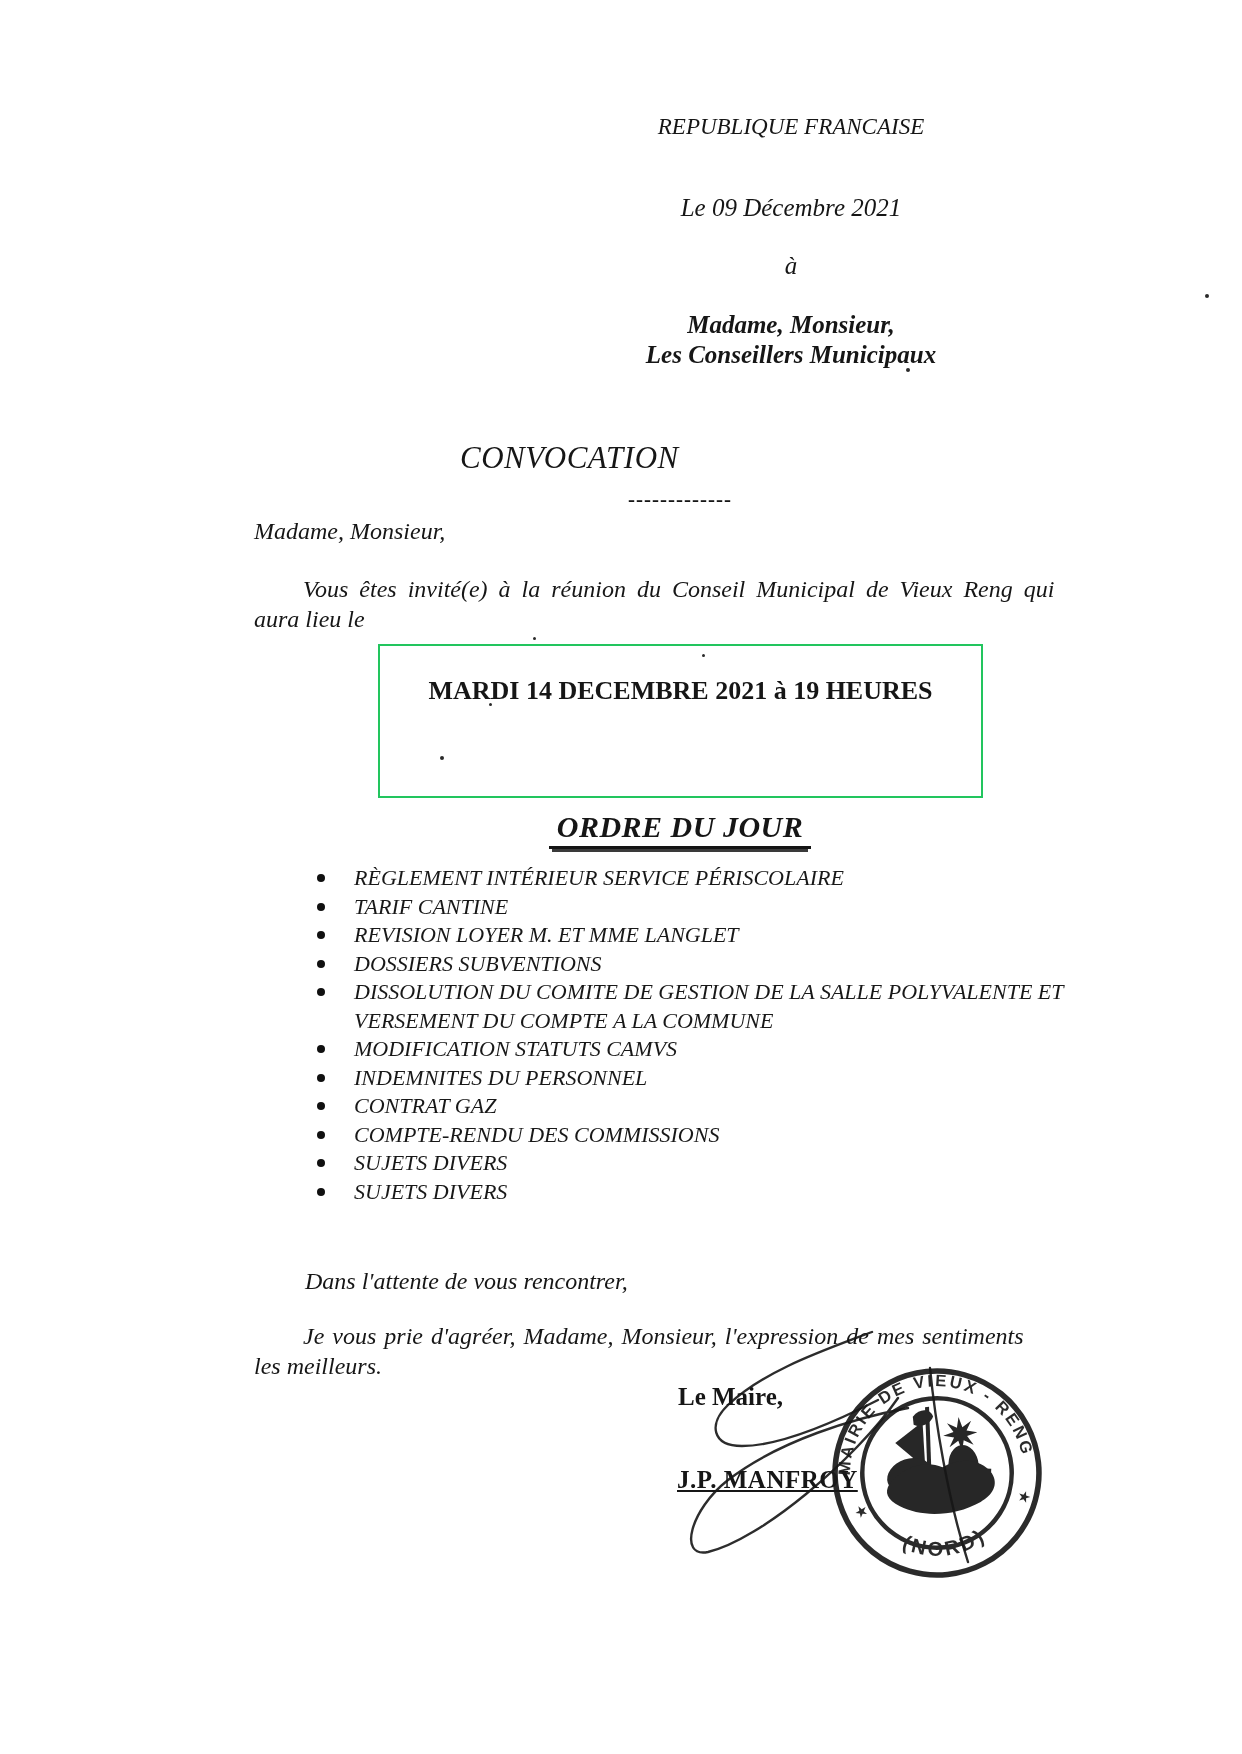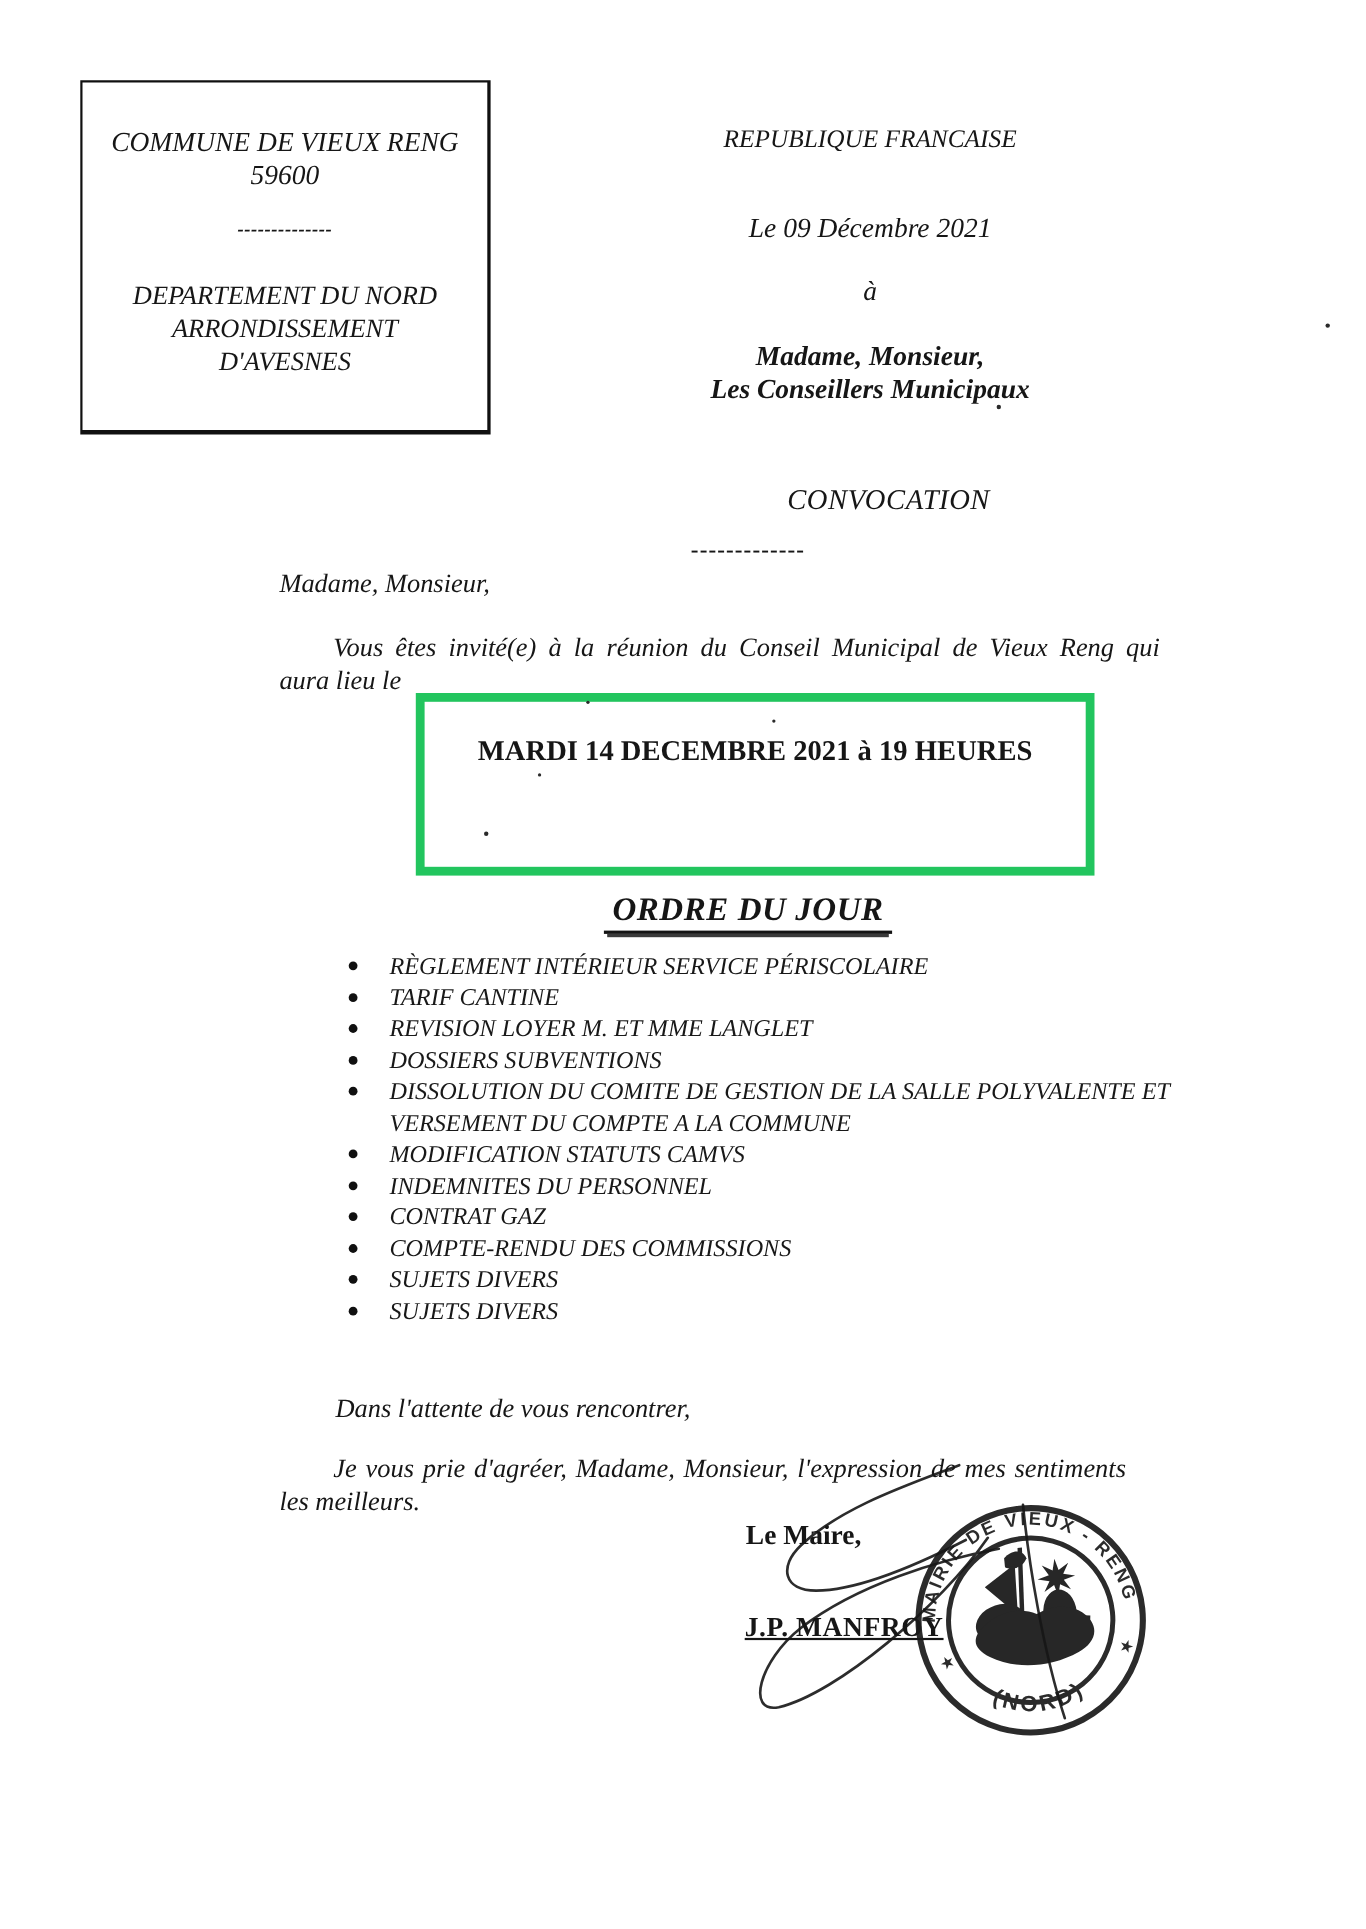--- a/index.html
+++ b/index.html
@@ -67,14 +67,6 @@
 
 <div id="page">
 
-  <div class="abs sender-box">
-    <div class="sb-line" style="top:41px;font-size:25px;">COMMUNE DE VIEUX RENG</div>
-    <div class="sb-line" style="top:71px;font-size:25px;">59600</div>
-    <div class="sb-line b" style="top:124px;font-size:17px;letter-spacing:.5px;">--------------</div>
-    <div class="sb-line" style="top:181px;font-size:24px;">DEPARTEMENT DU NORD</div>
-    <div class="sb-line" style="top:211px;font-size:24px;">ARRONDISSEMENT</div>
-    <div class="sb-line" style="top:241px;font-size:24px;">D'AVESNES</div>
-  </div>
 
   <div class="abs rh it" style="top:114px;font-size:23px;">REPUBLIQUE FRANCAISE</div>
   <div class="abs rh it" style="top:194px;font-size:25px;">Le 09 Décembre 2021</div>

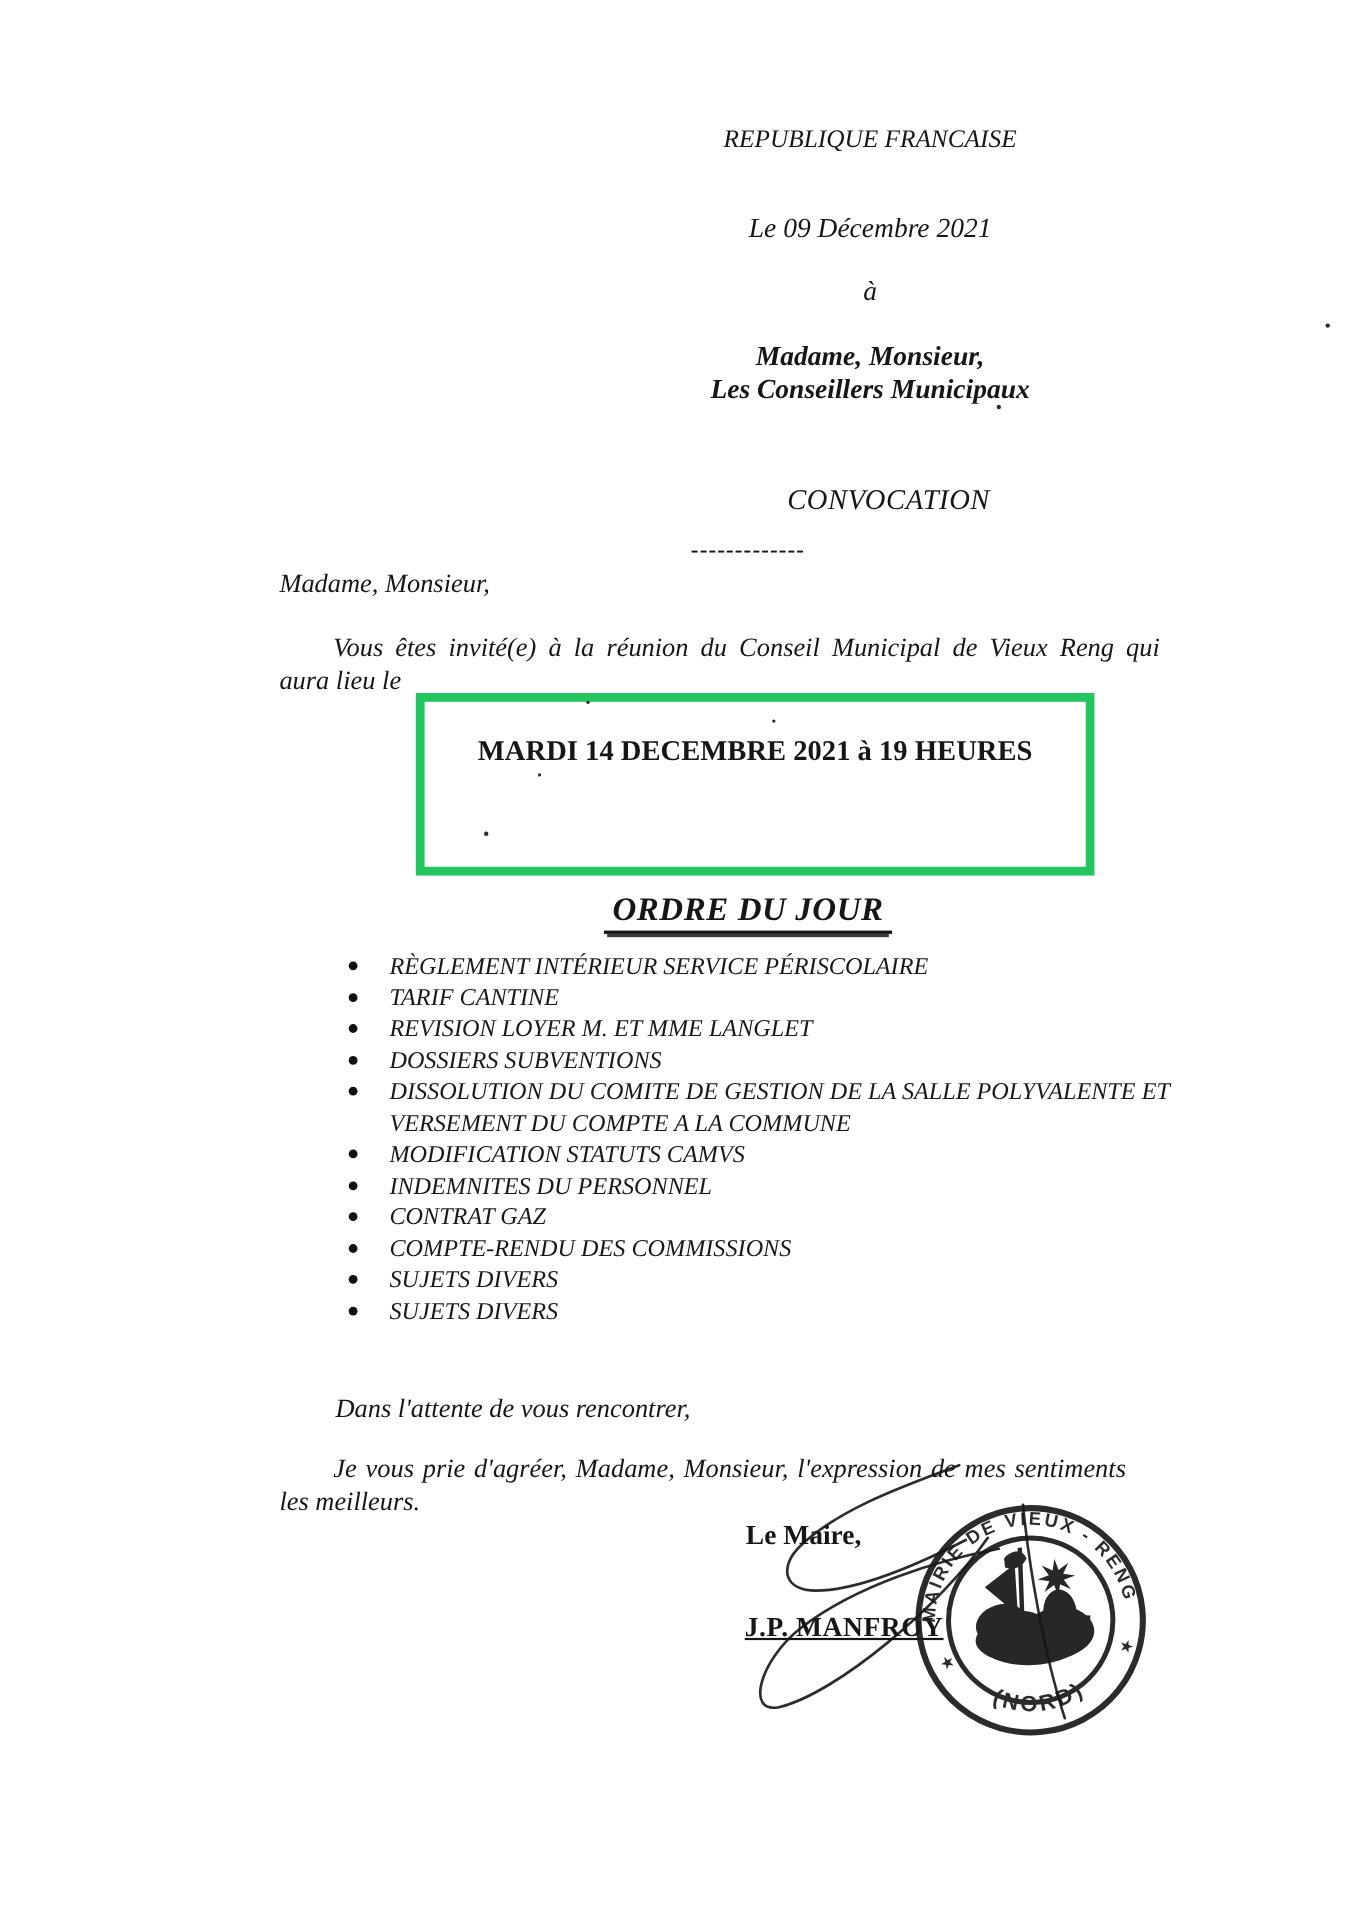--- a/index.html
+++ b/index.html
@@ -24,7 +24,7 @@
   .rh{left:581px;width:420px;text-align:center;}
 
   
-  .title{left:460px;width:440px;text-align:right;font-size:26px;font-style:italic;letter-spacing:.5px;}
+  .title{left:460px;width:440px;text-align:left;font-size:31px;font-style:italic;letter-spacing:.5px;}
   .title-dashes{left:460px;width:440px;text-align:center;font-size:21px;font-weight:bold;letter-spacing:1px;}
 
   .body-txt{font-size:24px;font-style:italic;white-space:nowrap;}

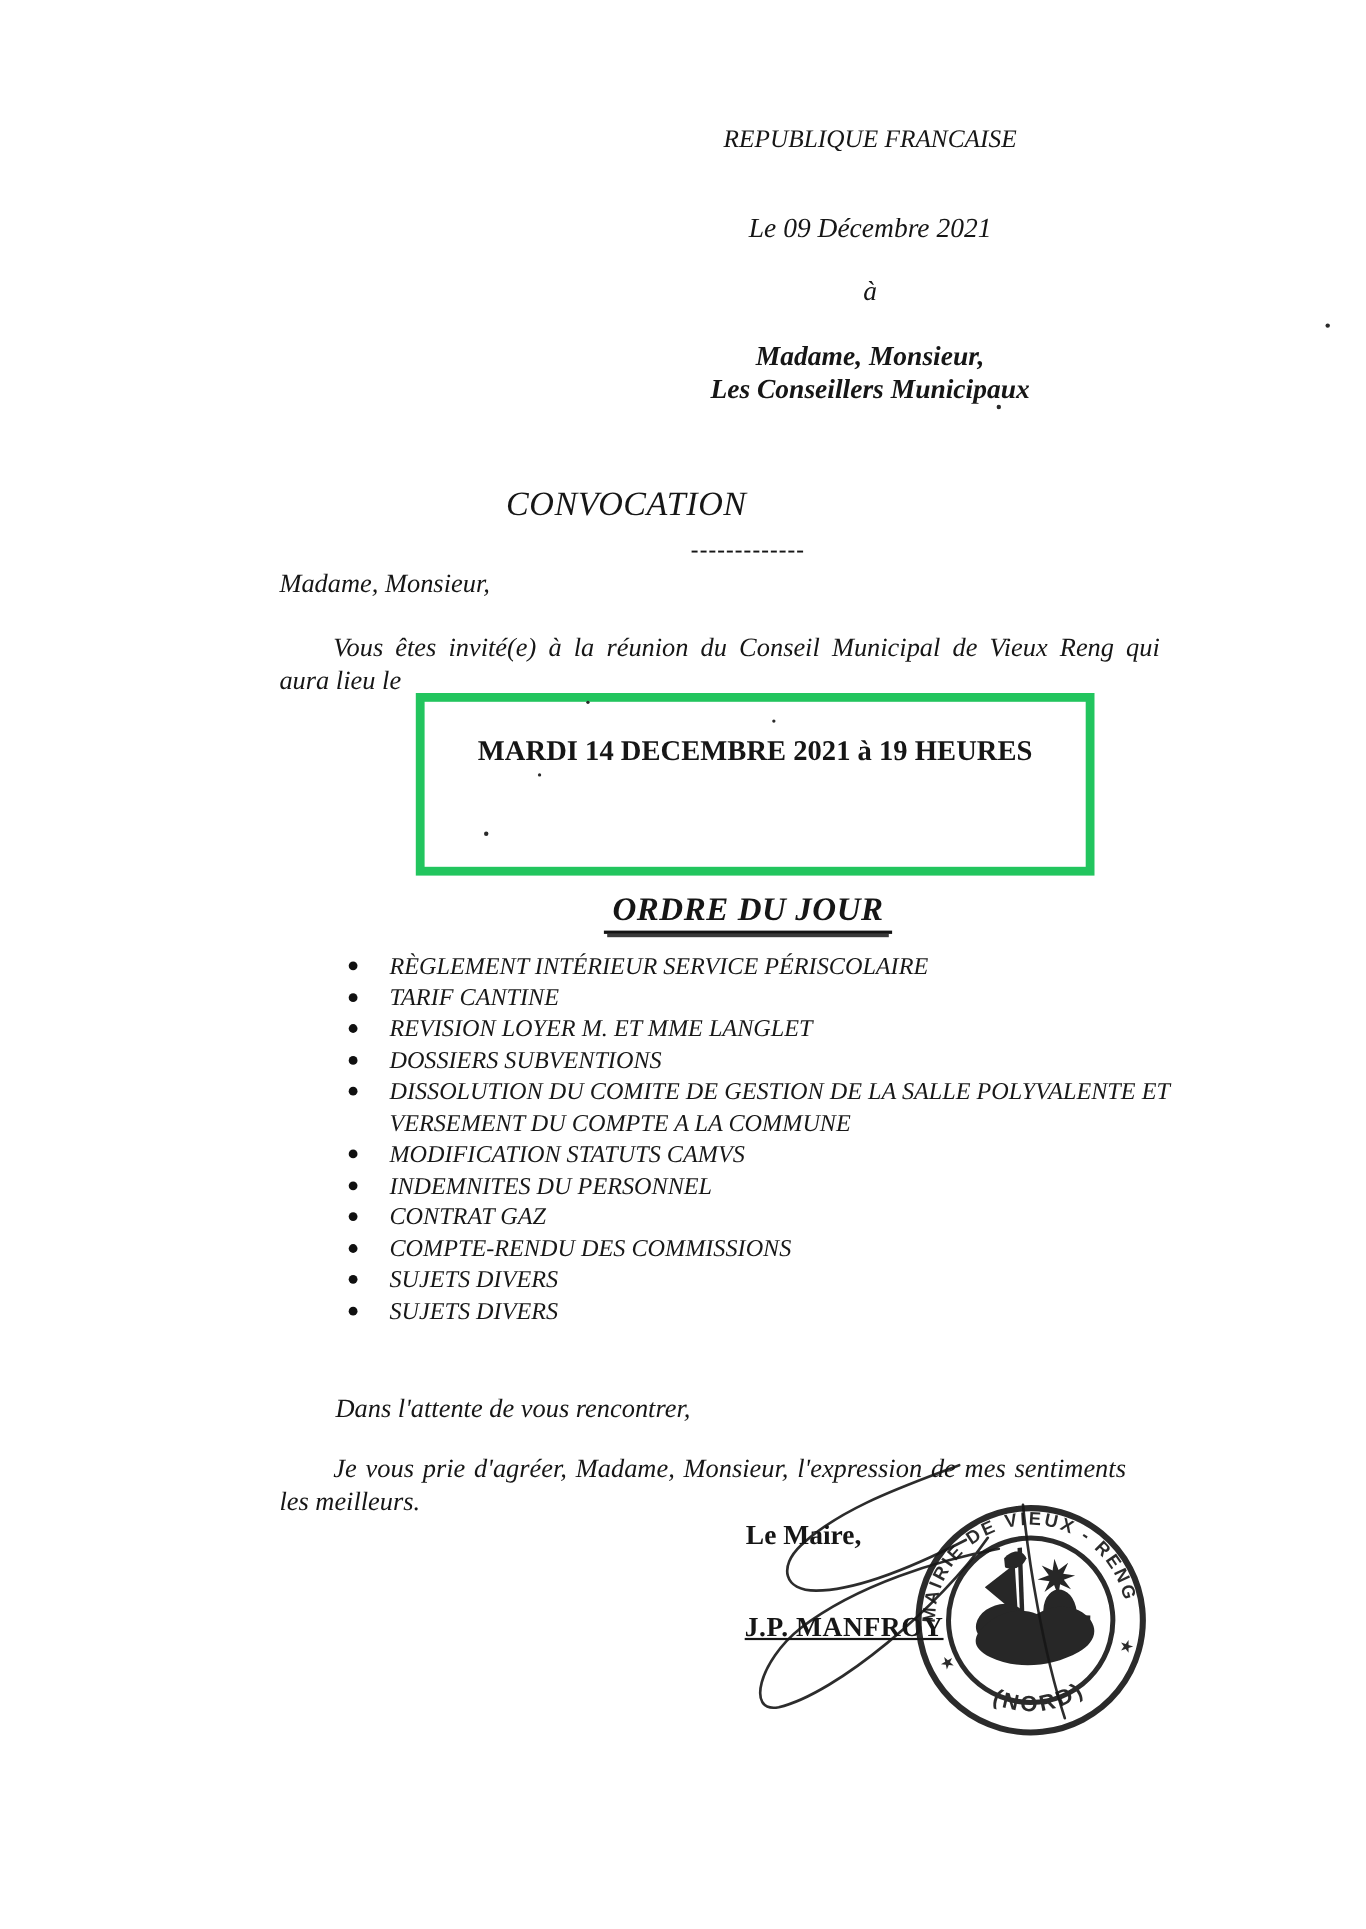--- a/index.html
+++ b/index.html
@@ -31,8 +31,8 @@
 
   
   .meeting-box{
-    left:378px;top:630px;width:601px;height:150px;
-    border:8px solid #22c55e;
+    left:378px;top:644px;width:601px;height:150px;
+    border:2px solid #22c55e;
   }
   .mb-line{position:absolute;width:100%;left:0;text-align:center;font-weight:bold;white-space:nowrap;}
 

